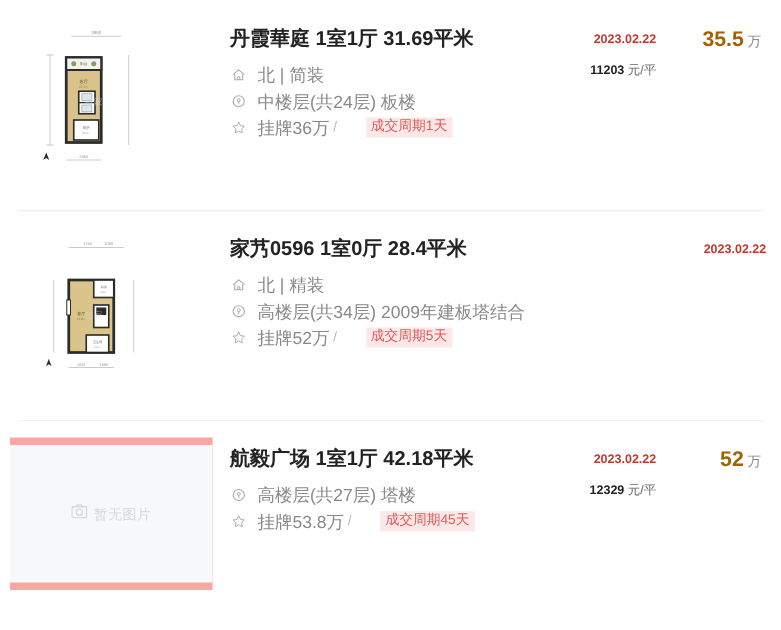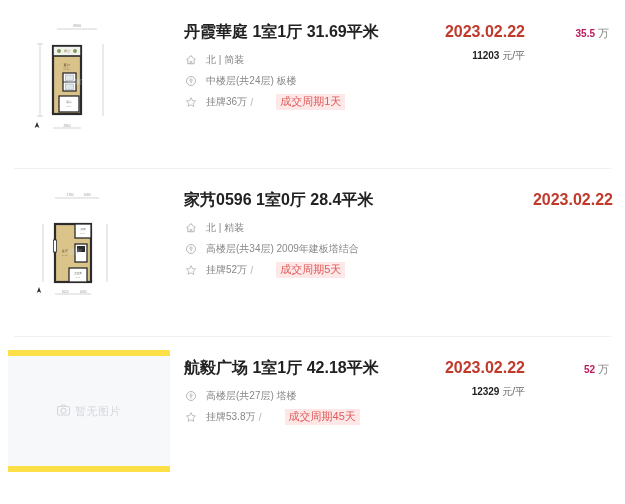--- a/index.html
+++ b/index.html
@@ -138,7 +138,7 @@
     padding-right: 4px;
   }
   .deal-date {
-    font-size: 16px;
+    font-size: 10px;
     font-weight: bold;
     color: #c0392b;
     line-height: 18px;

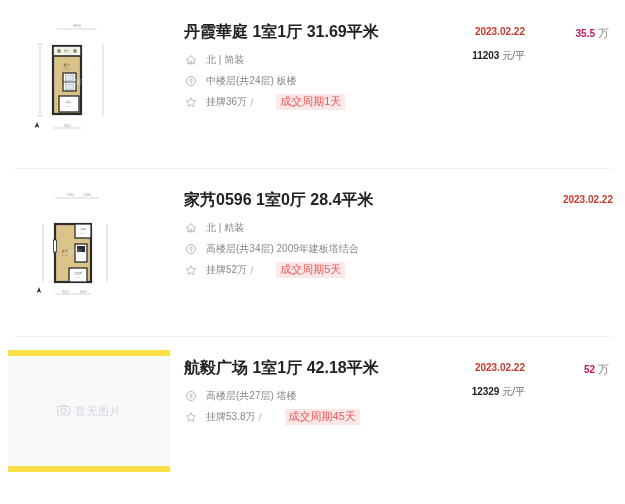--- a/index.html
+++ b/index.html
@@ -161,9 +161,9 @@
     white-space: nowrap;
   }
   .total-price {
-    font-size: 10px;
+    font-size: 17px;
     font-weight: bold;
-    color: #be185d;
+    color: #a16207;
     line-height: 18px;
   }
   .total-unit {

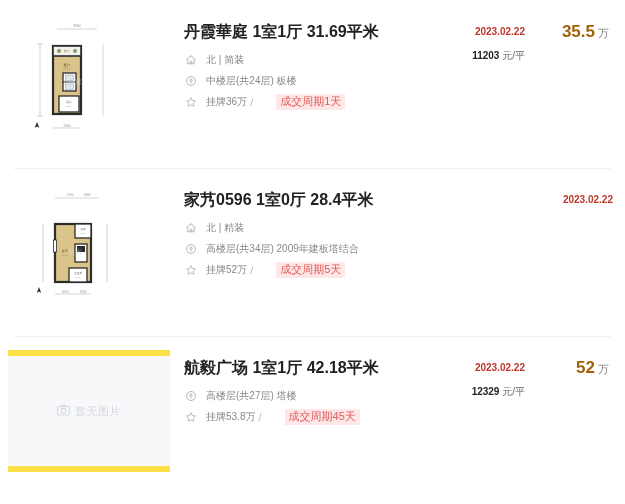--- a/index.html
+++ b/index.html
@@ -104,7 +104,7 @@
     justify-content: center;
   }
   .meta-text {
-    font-size: 10px;
+    font-size: 14px;
     color: #888888;
     line-height: 14px;
     white-space: nowrap;

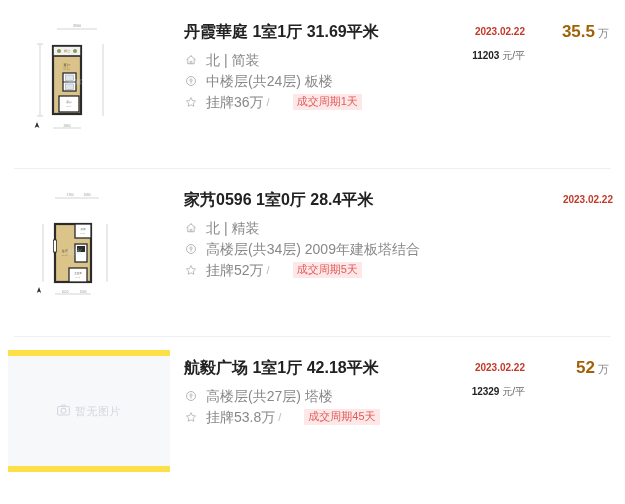--- a/index.html
+++ b/index.html
@@ -46,7 +46,7 @@
     display: flex;
     align-items: center;
     justify-content: center;
-    background: #fde047;
+    background: #fca5a5;
   }
   .thumb-plan {
     width: 162px;

